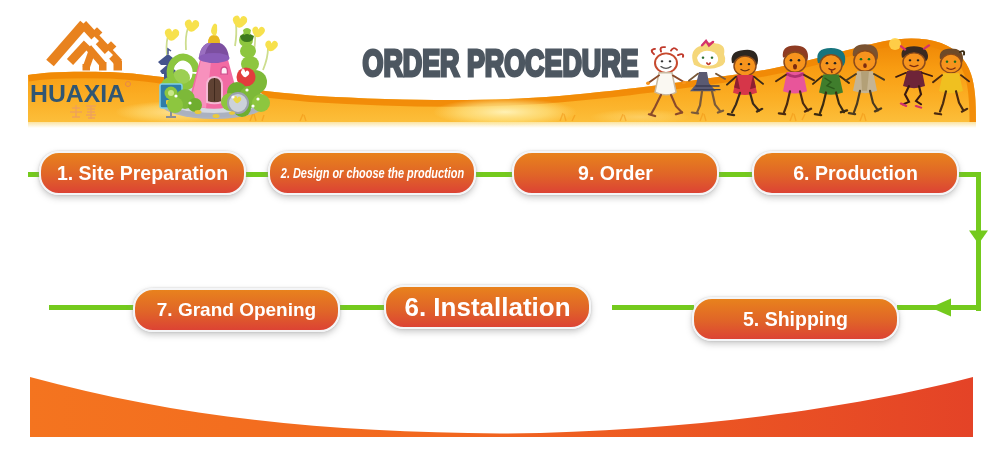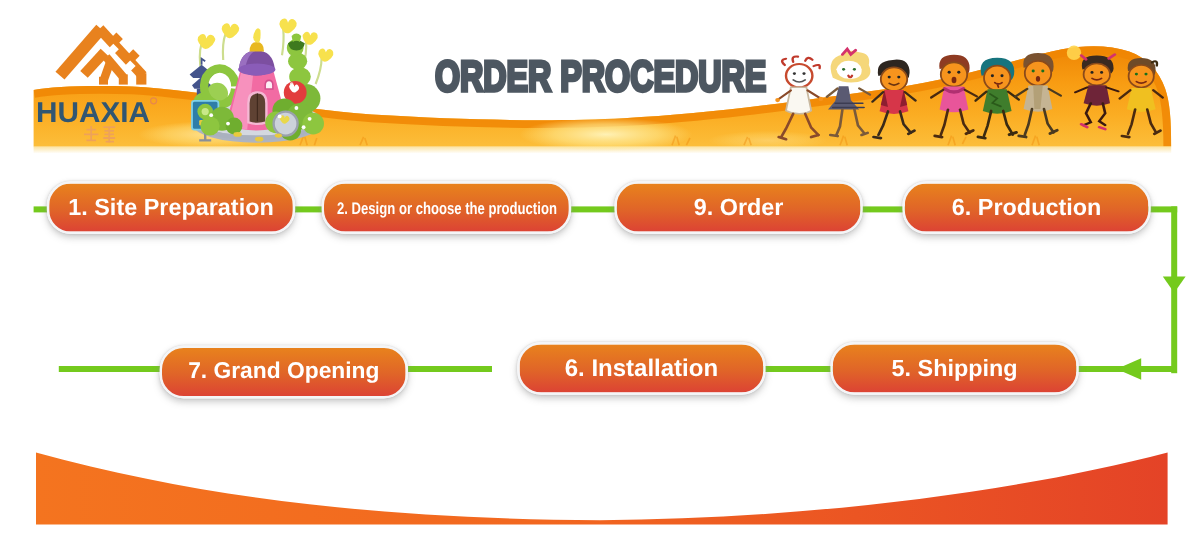--- a/index.html
+++ b/index.html
@@ -322,7 +322,7 @@
 </svg>
 
 <div class="btn" style="left:39px;top:151px;width:207px;font-size:19.5px;">1. Site Preparation</div>
-<div class="btn" style="left:268px;top:151px;width:208px;font-size:14px;">
+<div class="btn" style="left:268px;top:151px;width:208px;font-size:14px;font-style:italic;">
     <span class="sq">2. Design or choose the production</span>
   </div>
 <div class="btn" style="left:512px;top:151px;width:207px;font-size:19.5px;">9. Order</div>

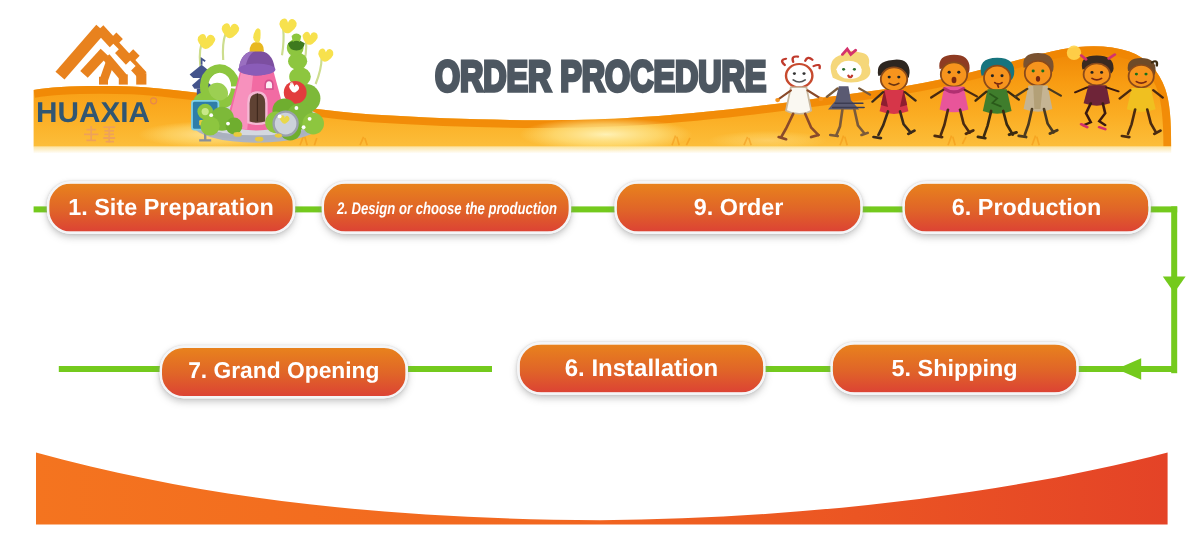--- a/index.html
+++ b/index.html
@@ -328,7 +328,7 @@
 <div class="btn" style="left:512px;top:151px;width:207px;font-size:19.5px;">9. Order</div>
 <div class="btn" style="left:752px;top:151px;width:207px;font-size:19.5px;">6. Production</div>
 <div class="btn" style="left:692px;top:285px;width:207px;font-size:19.5px;">5. Shipping</div>
-<div class="btn" style="left:431px;top:285px;width:207px;font-size:20px;">6. Installation</div>
+<div class="btn" style="left:384px;top:285px;width:207px;font-size:26px;">6. Installation</div>
 <div class="btn" style="left:133px;top:288px;width:207px;font-size:19px;">7. Grand Opening</div>
 
 <svg width="1000" height="90" viewBox="0 0 1000 90" style="position:absolute;left:0px;top:374px;">

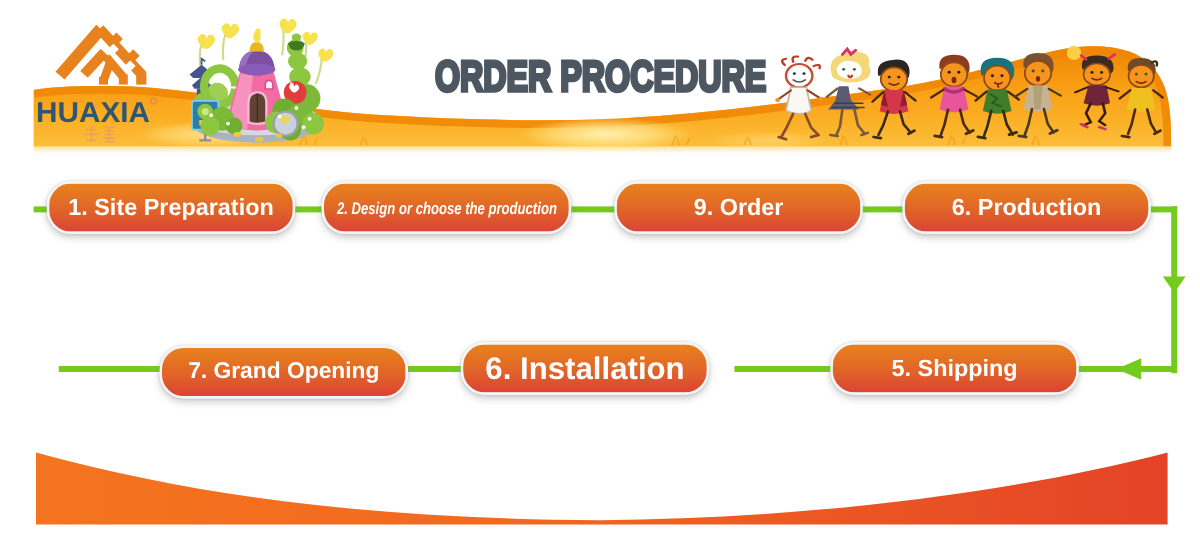--- a/index.html
+++ b/index.html
@@ -327,7 +327,7 @@
   </div>
 <div class="btn" style="left:512px;top:151px;width:207px;font-size:19.5px;">9. Order</div>
 <div class="btn" style="left:752px;top:151px;width:207px;font-size:19.5px;">6. Production</div>
-<div class="btn" style="left:692px;top:285px;width:207px;font-size:19.5px;">5. Shipping</div>
+<div class="btn" style="left:692px;top:297px;width:207px;font-size:19.5px;">5. Shipping</div>
 <div class="btn" style="left:384px;top:285px;width:207px;font-size:26px;">6. Installation</div>
 <div class="btn" style="left:133px;top:288px;width:207px;font-size:19px;">7. Grand Opening</div>
 

